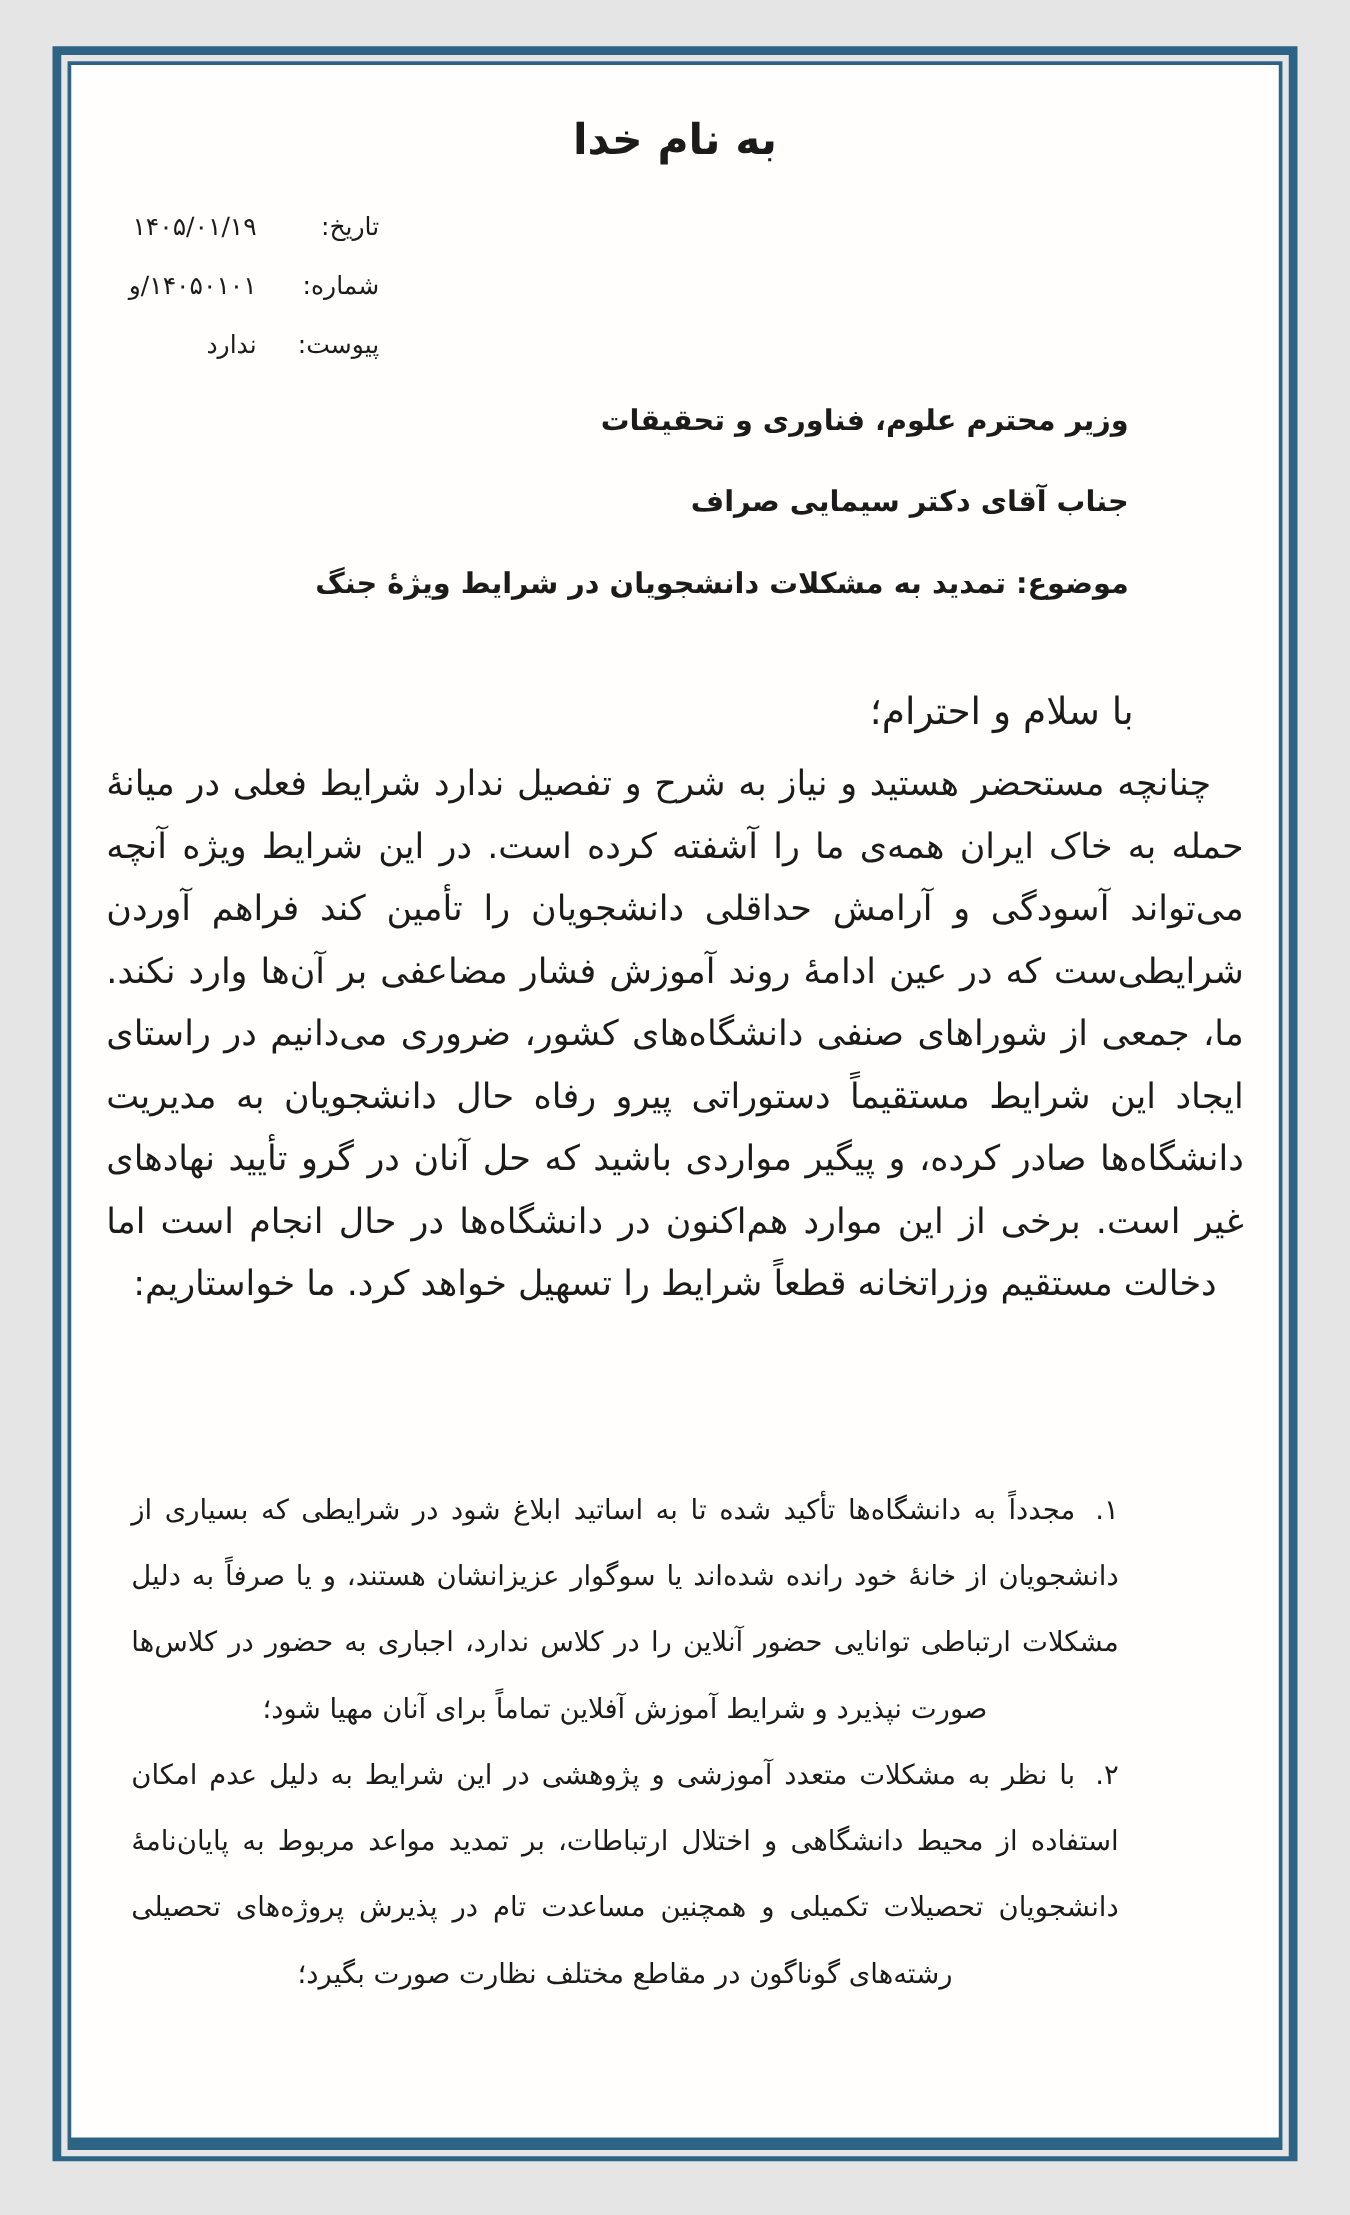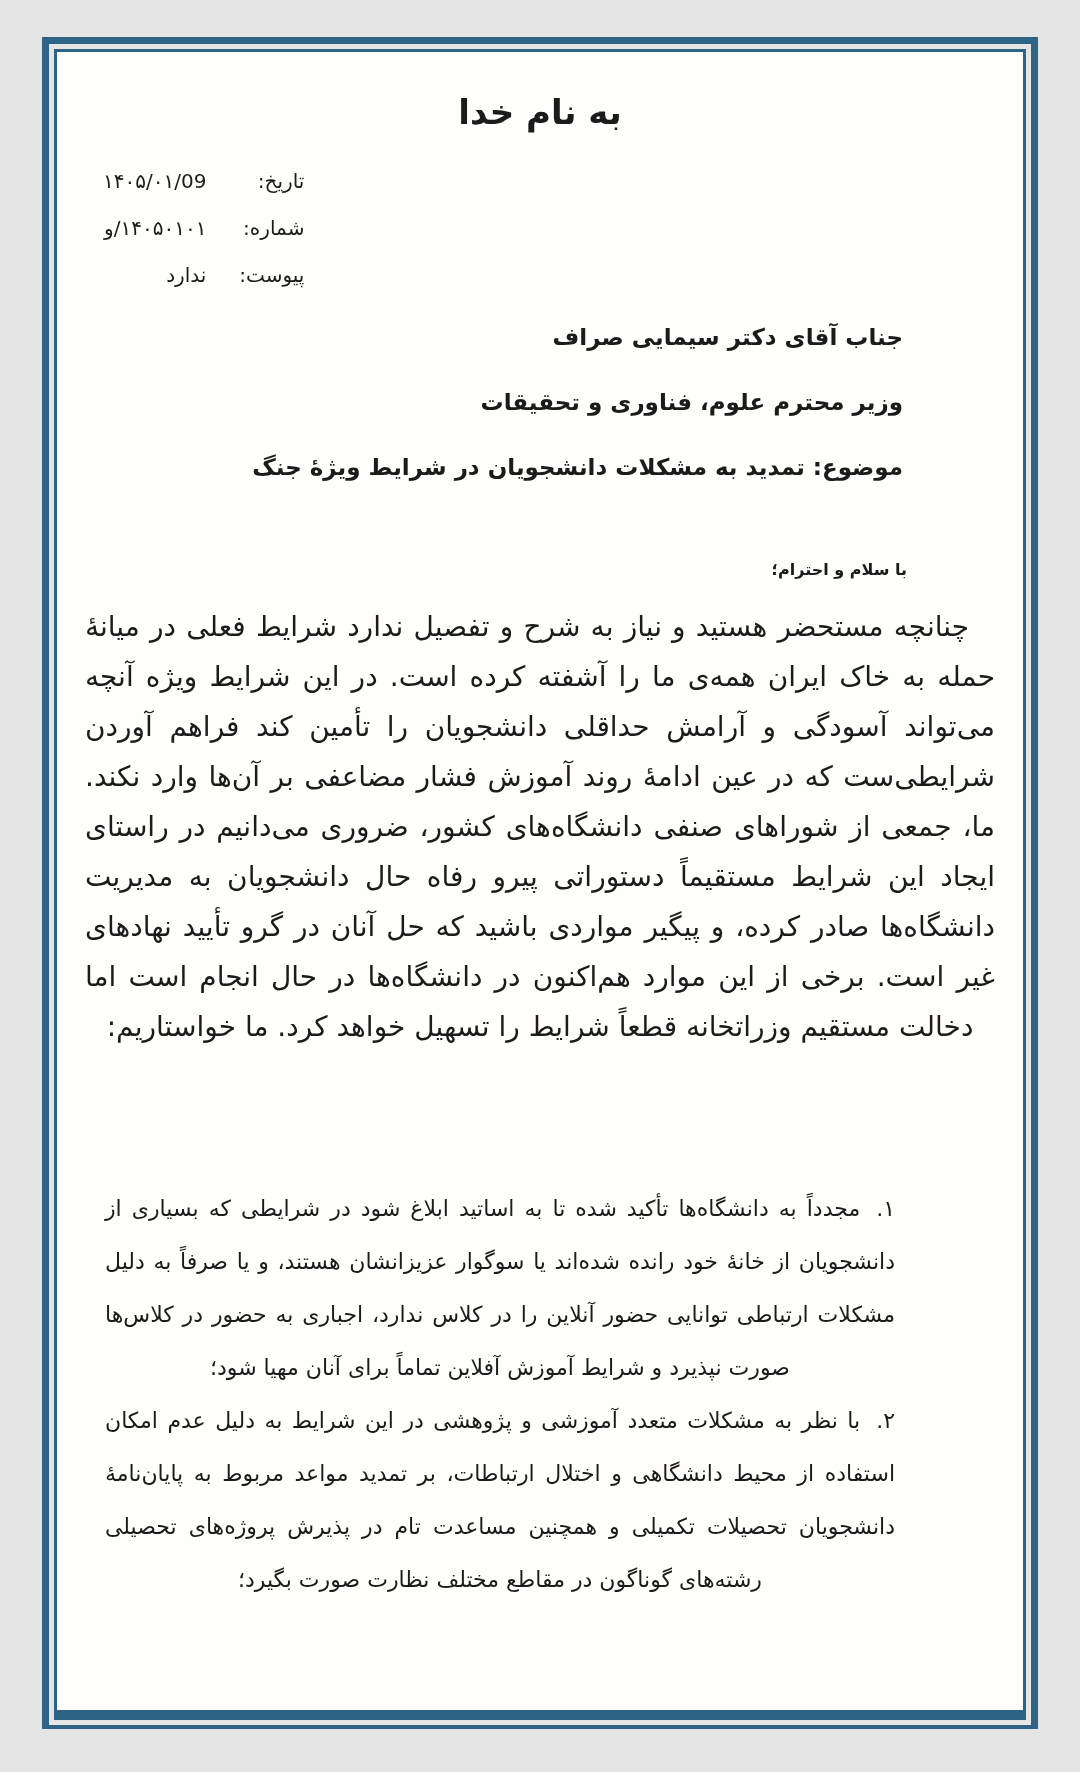--- a/index.html
+++ b/index.html
@@ -113,7 +113,7 @@
         <div class="meta">
           <div class="meta-row">
             <span class="meta-label">تاریخ:</span>
-            <span class="meta-value">۱۴۰۵/۰۱/09</span>
+            <span class="meta-value">۱۴۰۵/۰۱/۱۹</span>
           </div>
           <div class="meta-row">
             <span class="meta-label">شماره:</span>

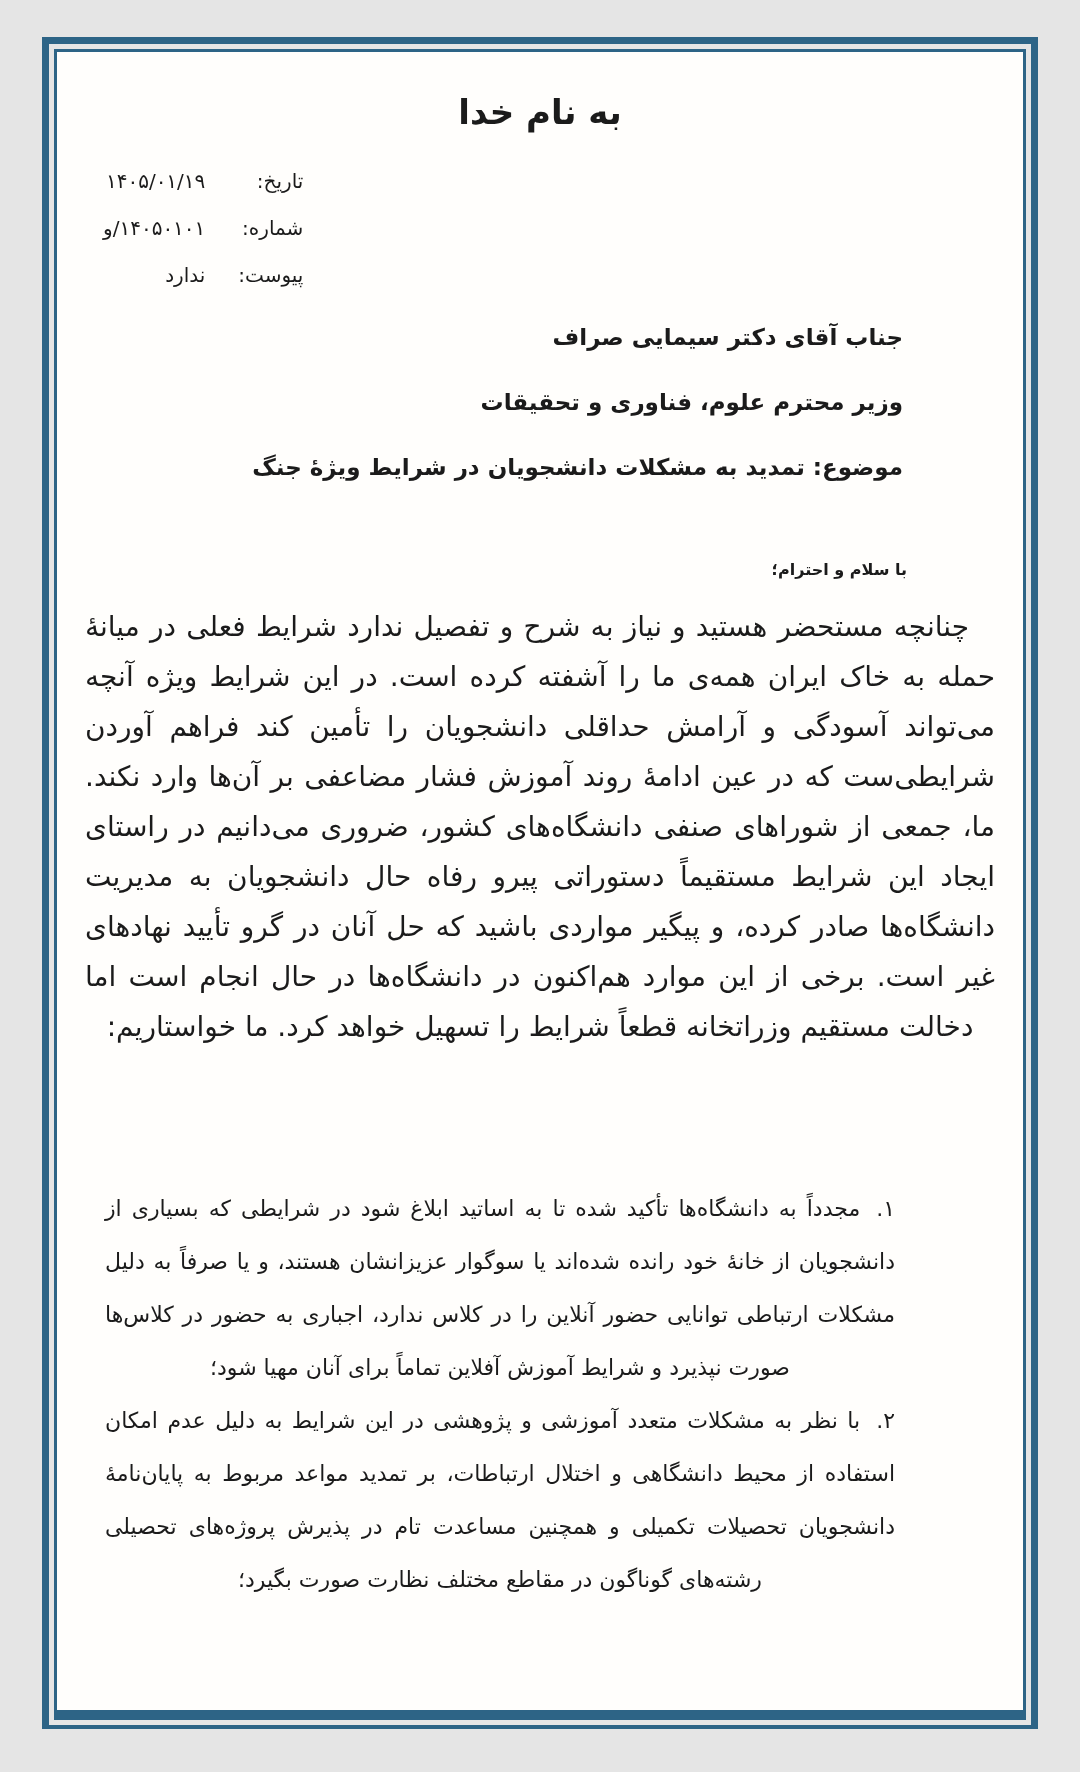--- a/index.html
+++ b/index.html
@@ -126,8 +126,8 @@
         </div>
 
         <div class="recipient">
+          <p>وزیر محترم علوم، فناوری و تحقیقات</p>
           <p>جناب آقای دکتر سیمایی صراف</p>
-          <p>وزیر محترم علوم، فناوری و تحقیقات</p>
           <p>موضوع: تمدید به مشکلات دانشجویان در شرایط ویژهٔ جنگ</p>
         </div>
 

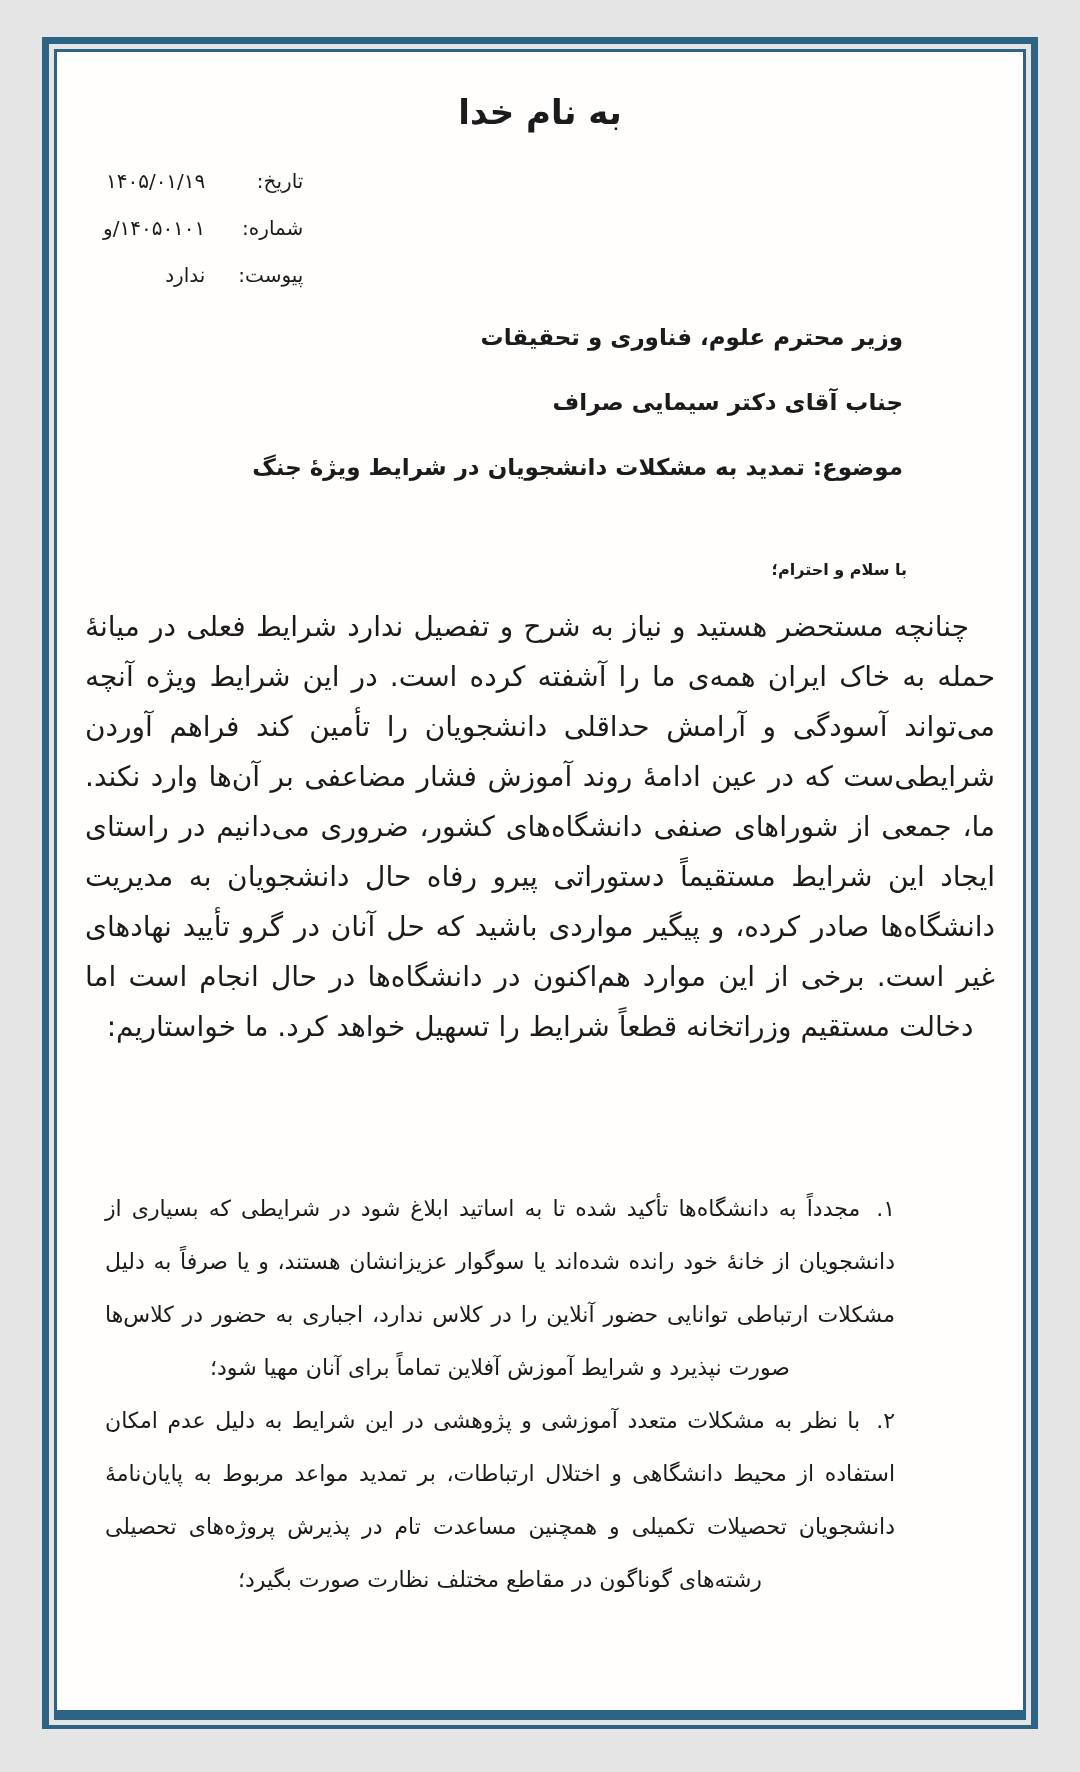--- a/index.html
+++ b/index.html
@@ -71,8 +71,8 @@
   .salutation {
     margin: 45px 0 0 0;
     padding-right: 88px;
-    font-size: 16px;
-    font-weight: bold;
+    font-size: 30px;
+    font-weight: normal;
     line-height: 50px;
   }
   .body-paragraph {

